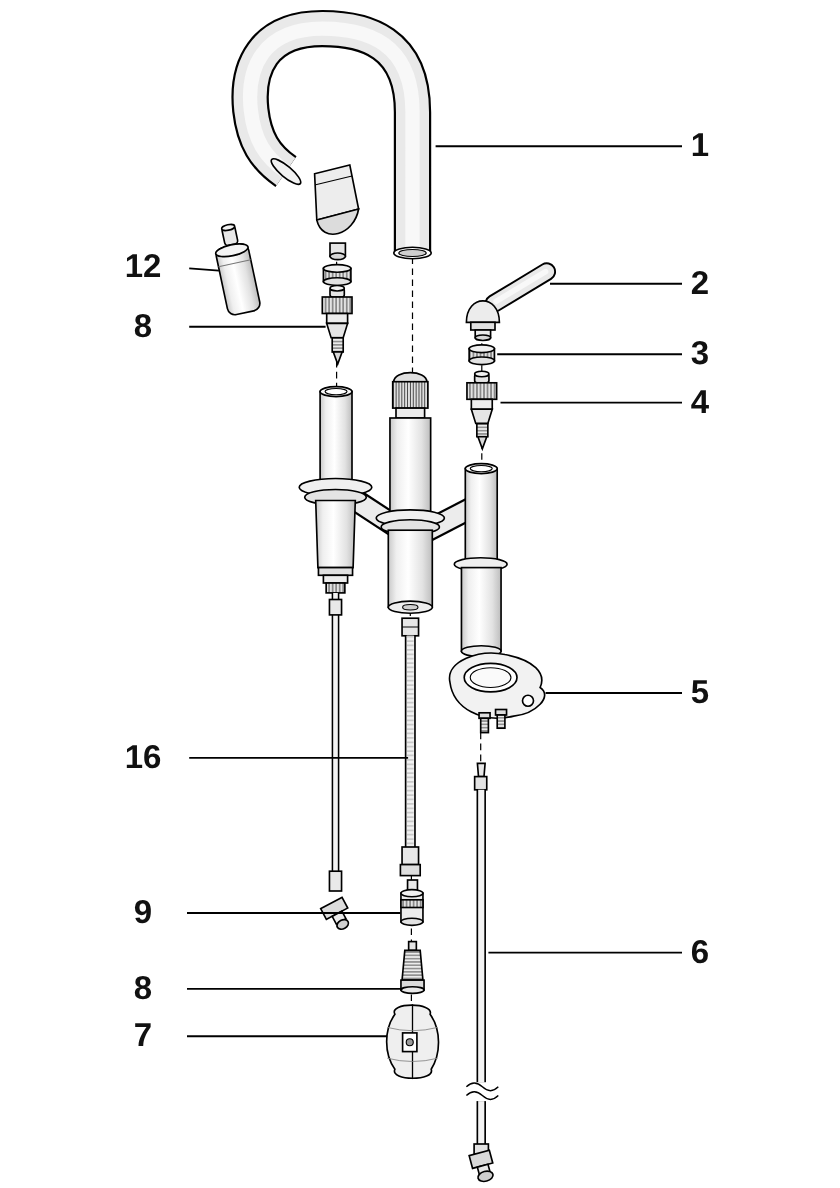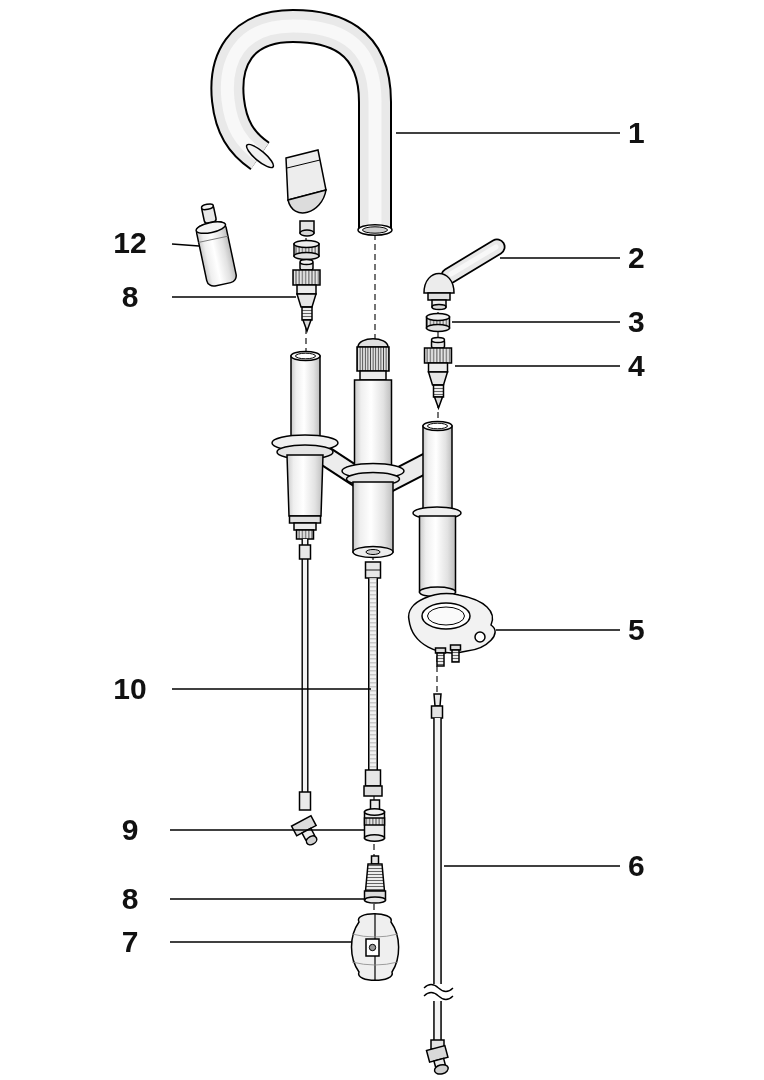--- a/index.html
+++ b/index.html
@@ -260,7 +260,7 @@
 <div class="callout co-left" style="top:925px">7</div>
 <div class="callout co-left" style="top:882px">8</div>
 <div class="callout co-left" style="top:813px">9</div>
-<div class="callout co-left" style="top:672px">10</div>
+<div class="callout co-left" style="top:672px">16</div>
 <div class="callout co-left" style="top:280px">8</div>
 <div class="callout co-left" style="top:226px">12</div>
 

